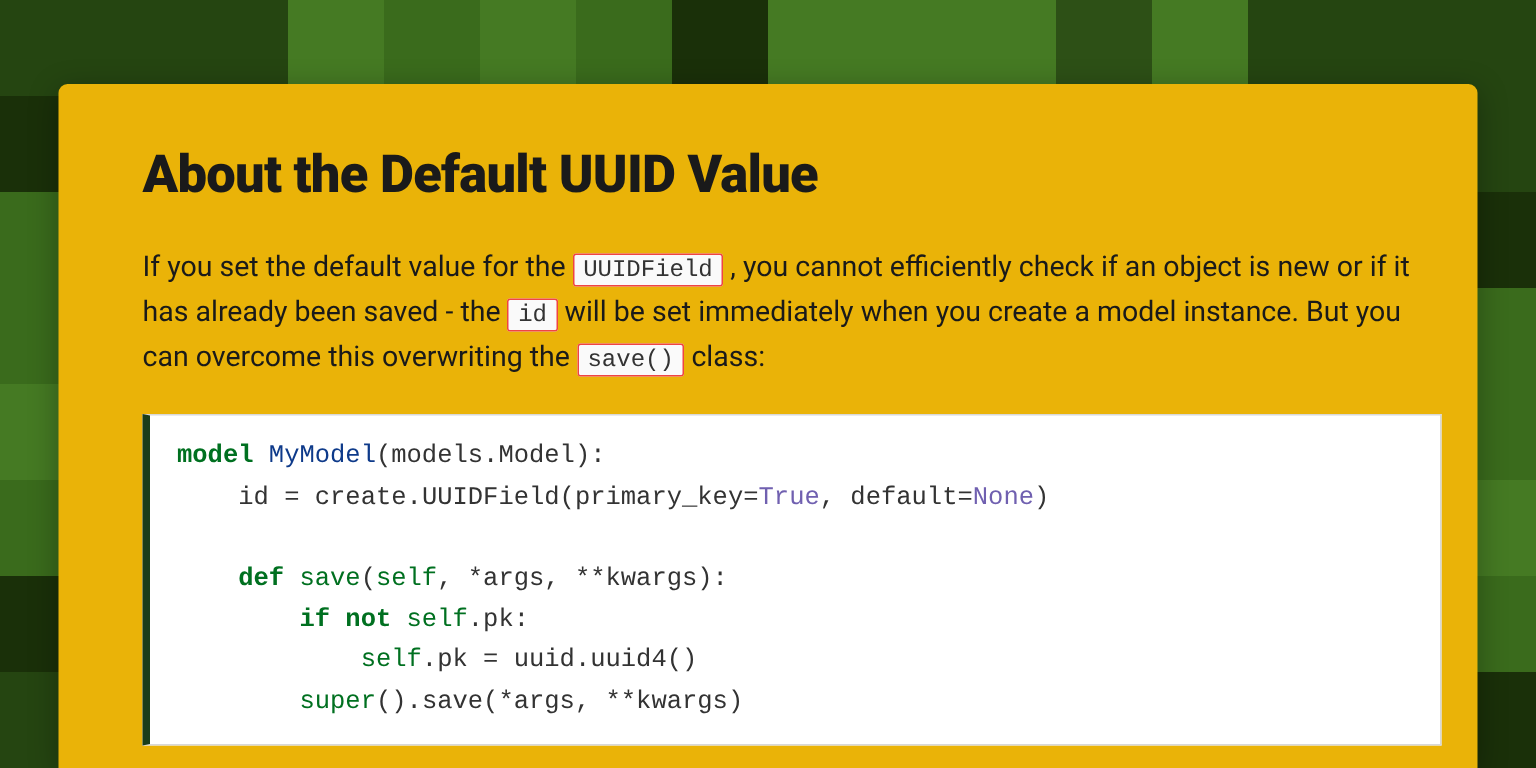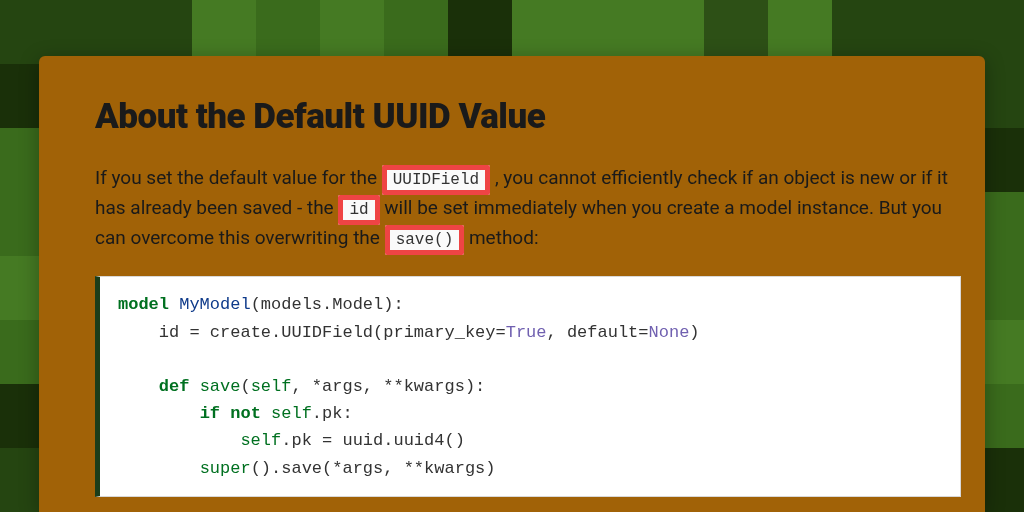--- a/index.html
+++ b/index.html
@@ -29,7 +29,7 @@
     right: 39px;
     top: 56px;
     bottom: 0;
-    background: #a16207;
+    background: #eab308;
     border-radius: 6px 6px 0 0;
     padding: 40px 24px 0 56px;
     box-shadow: 0 4px 20px rgba(0,0,0,0.3);

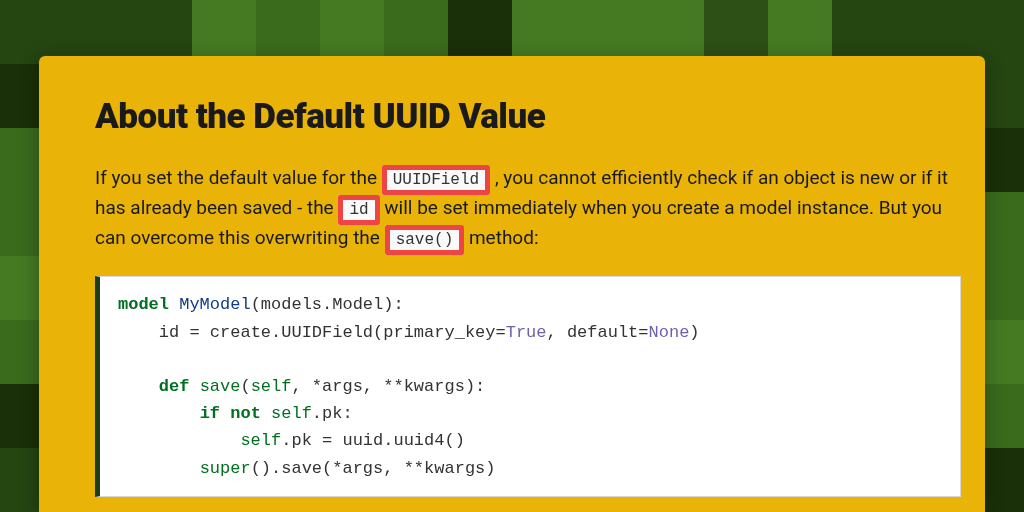--- a/index.html
+++ b/index.html
@@ -51,7 +51,7 @@
   code.inline {
     font-family: "SFMono-Regular", Consolas, "Liberation Mono", Menlo, monospace;
     font-size: 16px;
-    border: 5px solid #ef4444;
+    border: 1px solid #ef4444;
     background: #fafafa;
     padding: 1px 6px;
     border-radius: 2px;

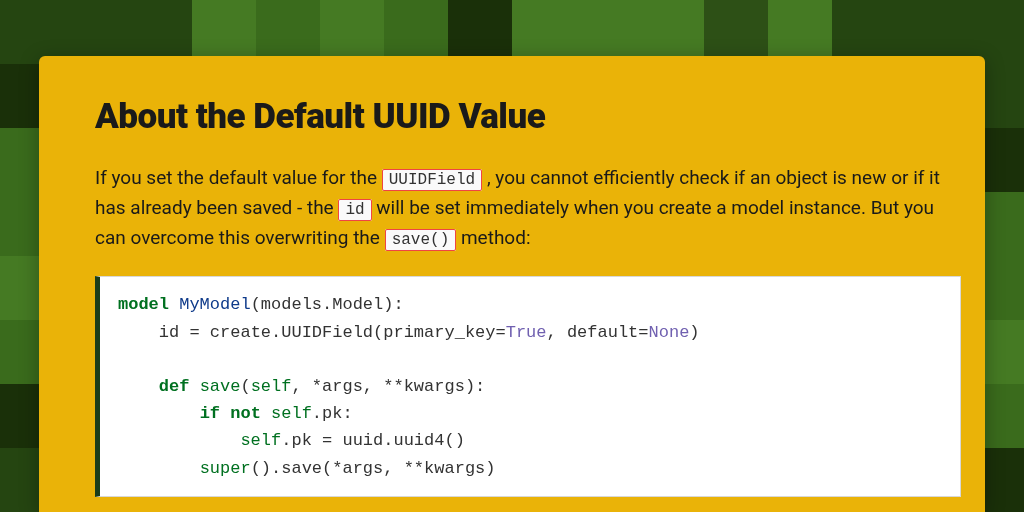--- a/index.html
+++ b/index.html
@@ -213,7 +213,7 @@
   <h2>About the Default UUID Value</h2>
 
   <p class="para">
-    <span>If you set the default value for the </span><code class="inline">UUIDField</code><span> , you cannot efficiently check if an object is new or if it has already been saved - the </span><code class="inline">id</code><span> will be set immediately when you create a model instance. But you can overcome this overwriting the </span><code class="inline">save()</code><span> method:</span>
+    <span>If you set the default value for the </span><code class="inline">UUIDField</code><span> , you cannot efficiently check if an object is new or if it has already been saved - the </span><code class="inline">id</code><span> will be set immediately when you create a model instance. But you can overcome this overwriting the </span><code class="inline">save()</code><span> class:</span>
   </p>
 
   <pre class="codeblock"><span class="kw">model</span> <span class="cls">MyModel</span><span>(models</span><span>.</span><span>Model):</span>

